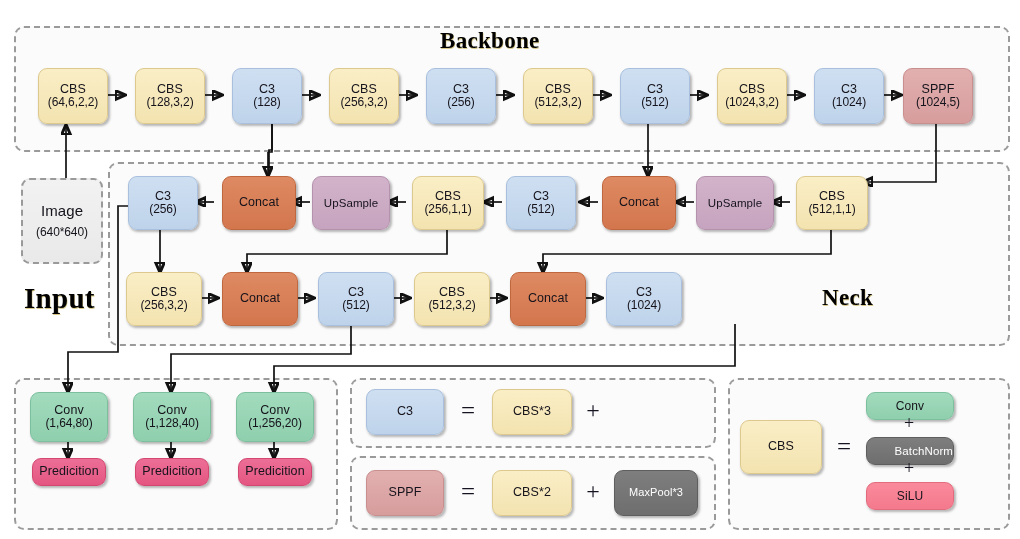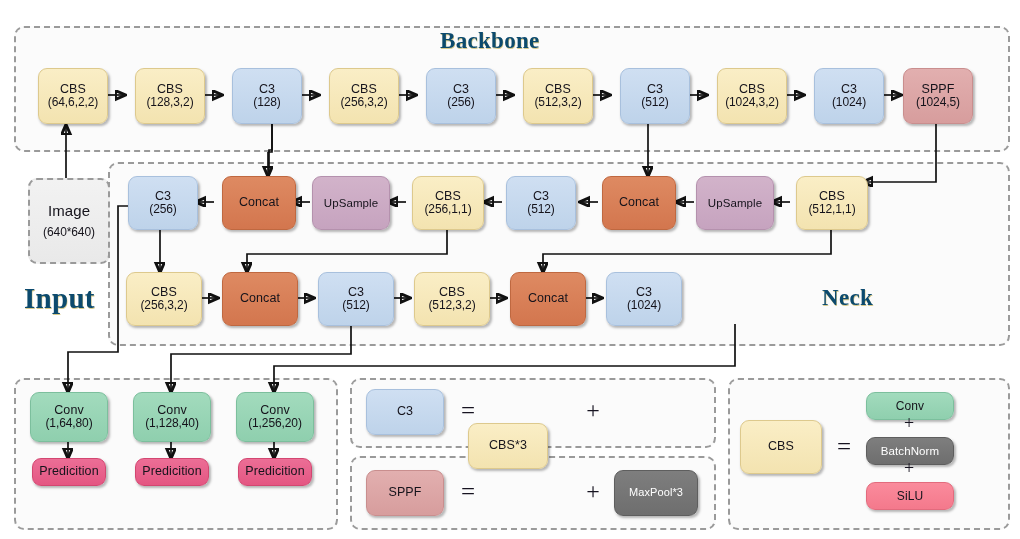--- a/index.html
+++ b/index.html
@@ -7,7 +7,7 @@
   #stage{position:relative;width:1020px;height:539px;background:#ffffff;}
 
   .group{position:absolute;border:2px dashed #9a9a9a;border-radius:10px;background:#fbfbfb;}
-  .group-title{position:absolute;font-family:"Liberation Serif",serif;font-weight:bold;color:#0c4a6e;
+  .group-title{position:absolute;font-family:"Liberation Serif",serif;font-weight:bold;color:#000000;
     text-shadow:0.5px 0.5px 0 #d8c98a;letter-spacing:.3px;white-space:nowrap;}
 
   .node{position:absolute;border-radius:9px;display:flex;flex-direction:column;

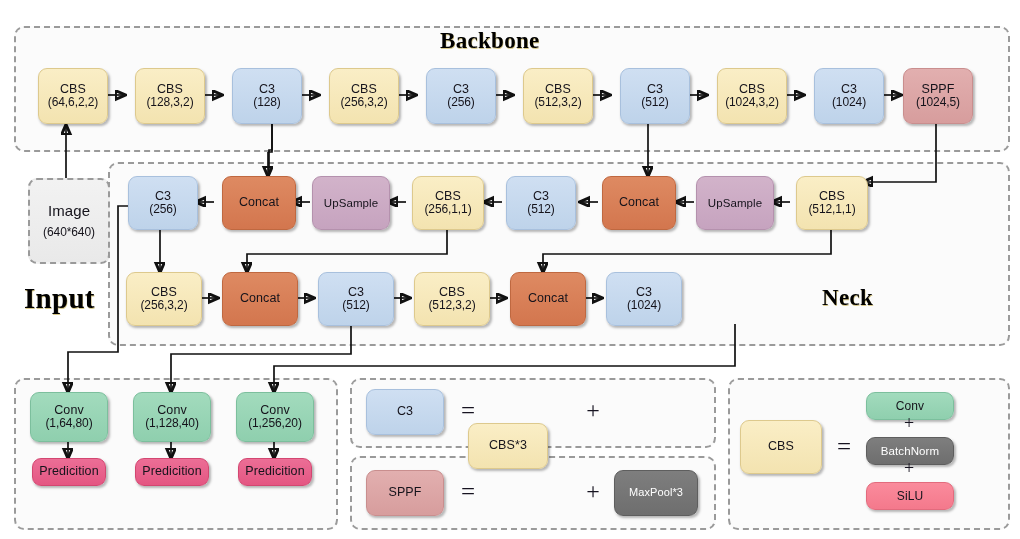--- a/index.html
+++ b/index.html
@@ -156,7 +156,7 @@
     <div class="l2">(1024,5)</div>
   </div>
 
-  <div class="node img" style="left:28px;top:178px;width:78px;height:82px;">
+  <div class="node img" style="left:21px;top:178px;width:78px;height:82px;">
     <div class="l1" style="font-size:15px;margin-bottom:6px;">Image</div>
     <div class="l2">(640*640)</div>
   </div>

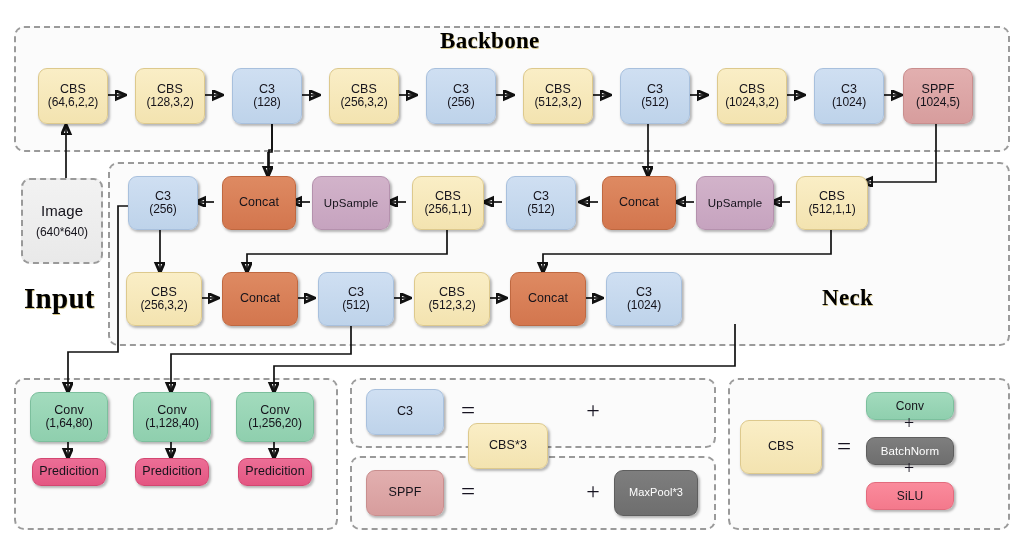--- a/index.html
+++ b/index.html
@@ -240,7 +240,7 @@
     <div class="l1">C3</div>
   </div>
   <div class="op eq" style="left:456px;top:398px;width:24px;">=</div>
-  <div class="node cbs one" style="left:468px;top:389px;width:78px;height:44px;margin-top:34px;">
+  <div class="node cbs one" style="left:492px;top:389px;width:78px;height:44px;">
     <div class="l1">CBS*3</div>
   </div>
   <div class="op plus" style="left:582px;top:398px;width:22px;">+</div>

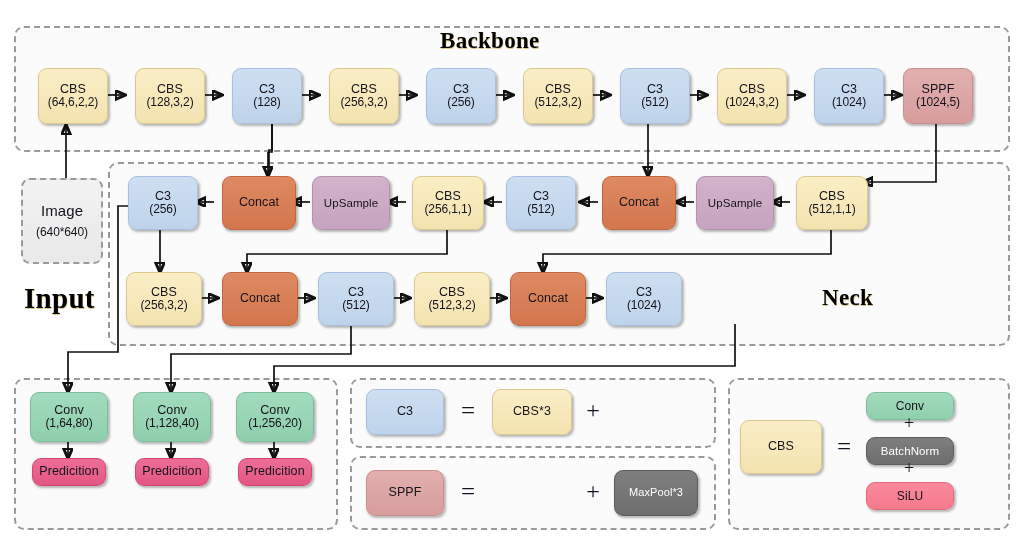--- a/index.html
+++ b/index.html
@@ -29,7 +29,7 @@
   .pred .l1{font-size:10.5px;}
   .bneck{background:linear-gradient(180deg,#cf9ced 0%,#c287e8 100%);border:1px solid #b174da;}
   .maxp{background:linear-gradient(180deg,#7e7e7e 0%,#6e6e6e 100%);border:1px solid #5e5e5e;color:#fff;}
-  .bnorm{background:linear-gradient(180deg,#7e7e7e 0%,#6e6e6e 100%);border:1px solid #5e5e5e;color:#fff;}
+  .bnorm{background:linear-gradient(180deg,#7e7e7e 0%,#6e6e6e 100%);border:1px solid #5e5e5e;color:#fff;align-items:flex-end;}
   .silu{background:linear-gradient(180deg,#fa8b9c 0%,#f4798c 100%);border:1px solid #e26b7d;}
 
   .op{position:absolute;font-family:"Liberation Serif",serif;color:#161320;text-align:center;}

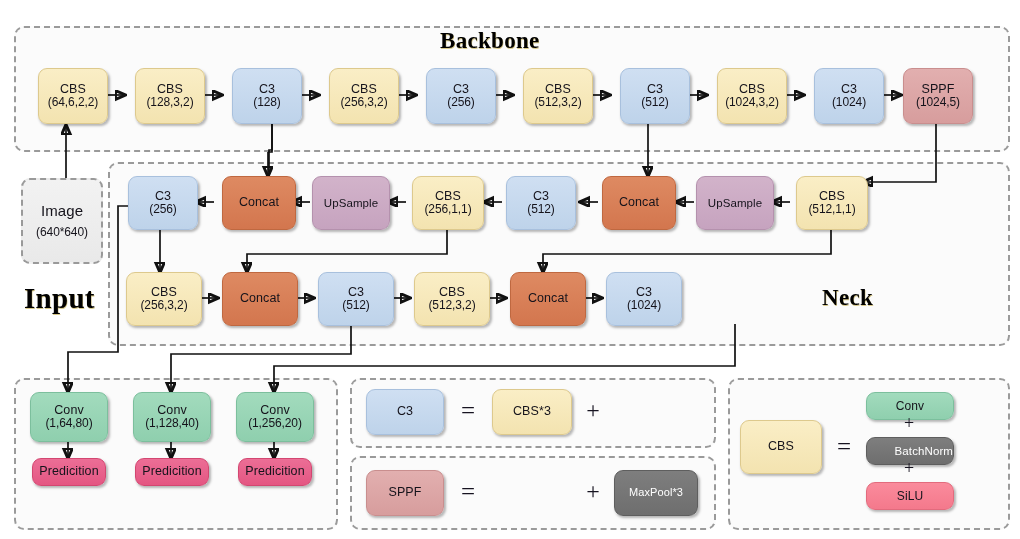--- a/index.html
+++ b/index.html
@@ -249,6 +249,9 @@
     <div class="l1">SPPF</div>
   </div>
   <div class="op eq" style="left:456px;top:479px;width:24px;">=</div>
+  <div class="node cbs one" style="left:492px;top:470px;width:78px;height:44px;">
+    <div class="l1">CBS*2</div>
+  </div>
   <div class="op plus" style="left:582px;top:479px;width:22px;">+</div>
   <div class="node maxp one" style="left:614px;top:470px;width:82px;height:44px;">
     <div class="l1" style="font-size:11px;">MaxPool*3</div>

